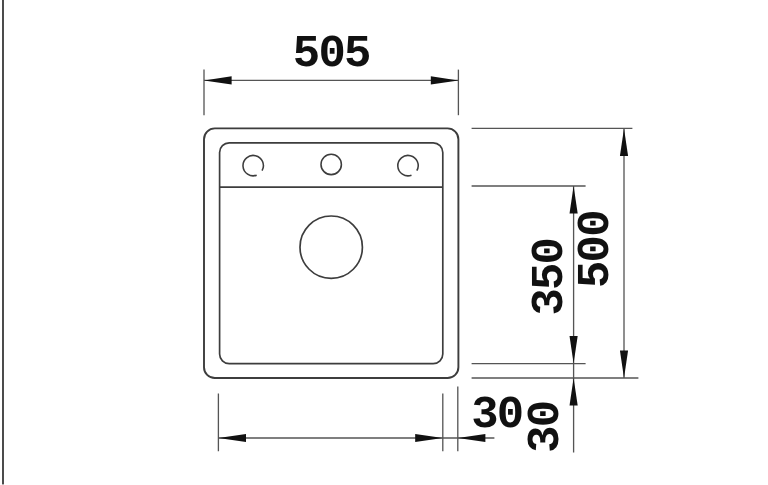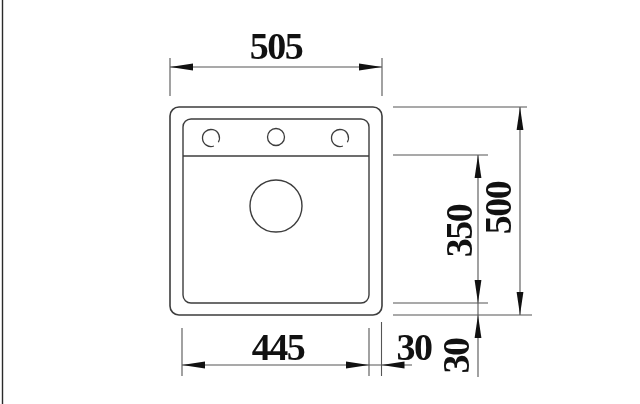--- a/index.html
+++ b/index.html
@@ -8,7 +8,7 @@
     width:636px;height:404px;
     background:#ffffff;
     overflow:hidden;
-    font-family:Liberation Serif, serif;
+    font-family:Liberation Mono, monospace;
   }
   .stage svg{position:absolute;left:0;top:0;}
   .dim-label{

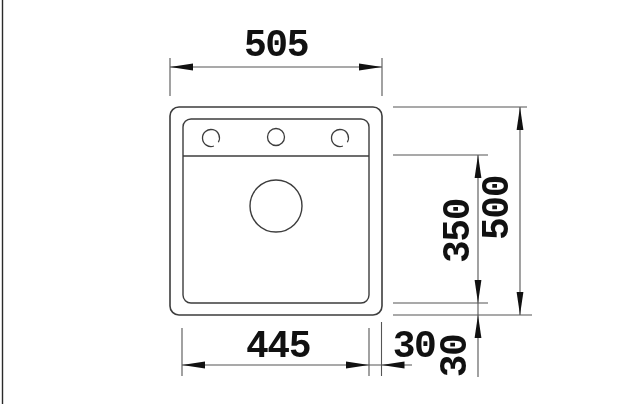--- a/index.html
+++ b/index.html
@@ -102,7 +102,6 @@
 
   <div class="dim-label vertical" style="left:459px;top:231px;">350</div>
 
-  <div class="dim-label" style="left:278px;top:347px;">445</div>
 
   <div class="dim-label" style="left:414px;top:347px;">30</div>
 

